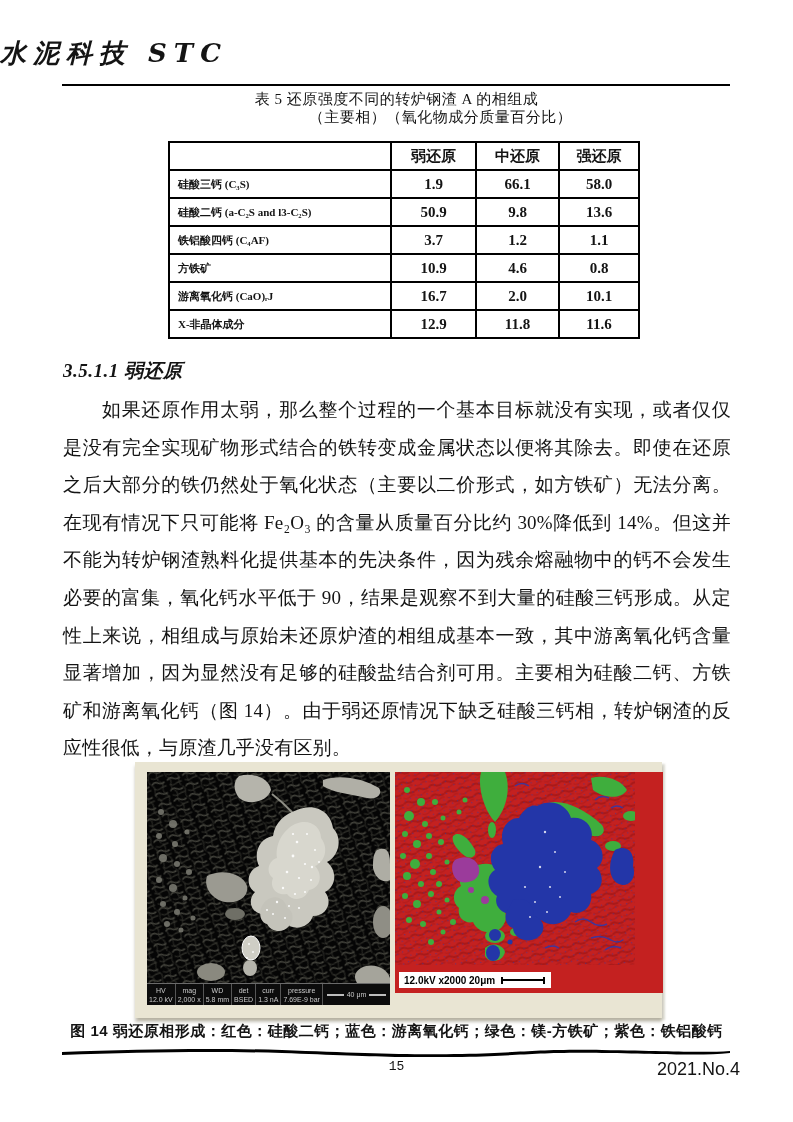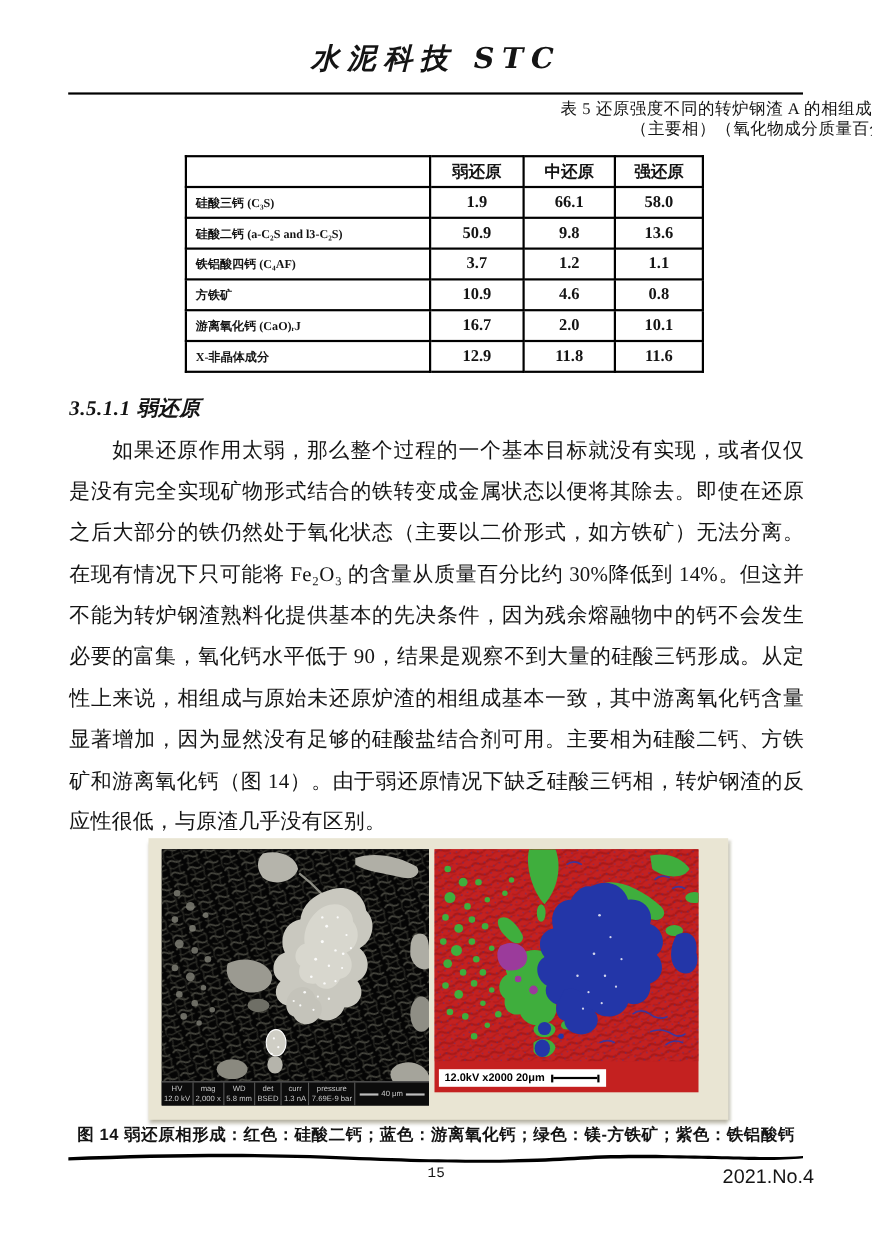--- a/index.html
+++ b/index.html
@@ -8,7 +8,7 @@
   .abs{position:absolute;}
 
   
-  .journal-title{top:36px;left:0;width:100%;text-align:center;font-size:26px;font-weight:bold;
+  .journal-title{top:36px;left:0;width:100%;text-align:left;font-size:26px;font-weight:bold;
         font-style:italic;letter-spacing:7px;font-family:"DejaVu Serif",serif;}
   .header-rule{top:84px;left:62px;width:668px;height:2px;background:#000;}
 

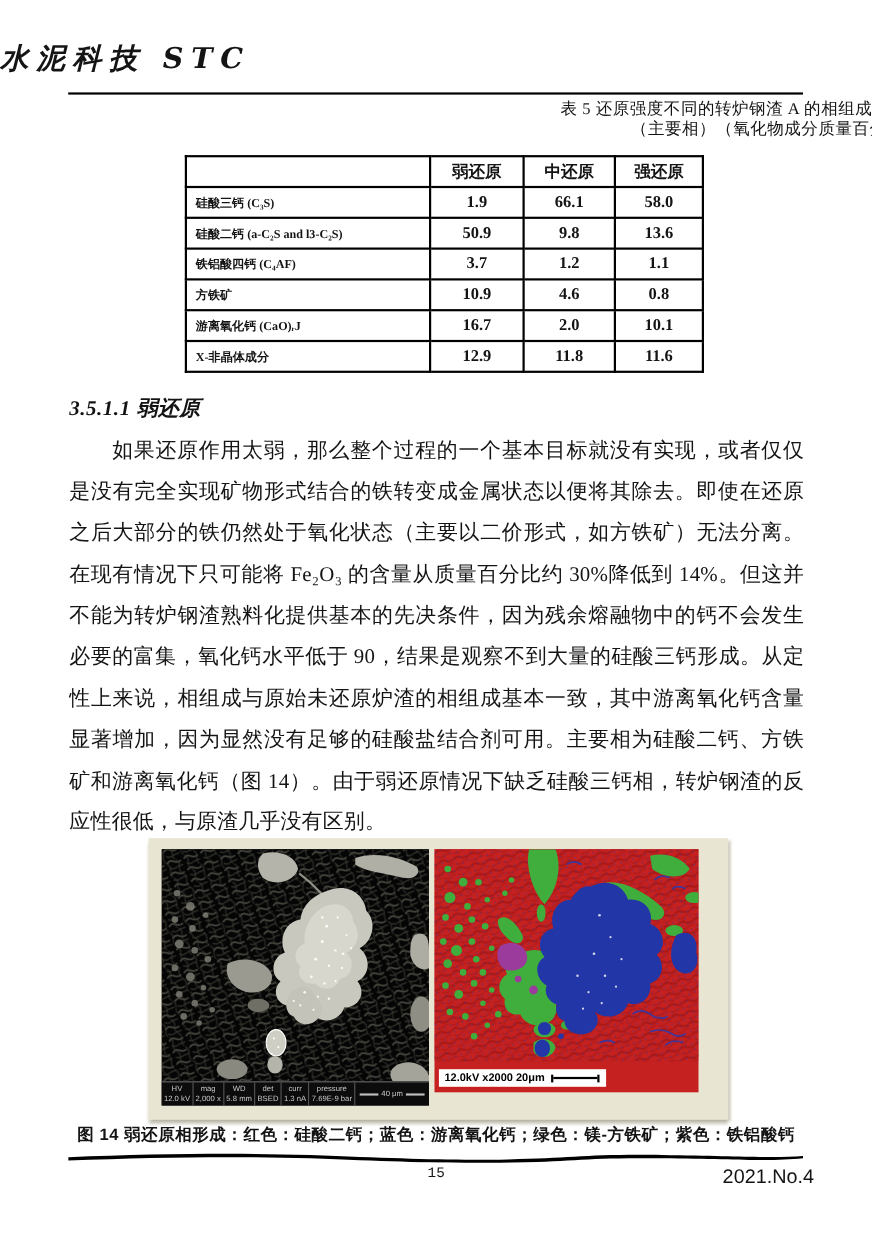--- a/index.html
+++ b/index.html
@@ -13,7 +13,7 @@
   .header-rule{top:84px;left:62px;width:668px;height:2px;background:#000;}
 
   
-  .tbl-title{left:0;width:100%;text-align:right;font-size:15px;letter-spacing:.5px;}
+  .tbl-title{left:0;width:100%;text-align:center;font-size:15px;letter-spacing:.5px;}
   .tbl-title1{top:90px;}
   .tbl-title2{top:108px;padding-left:44px;}
 

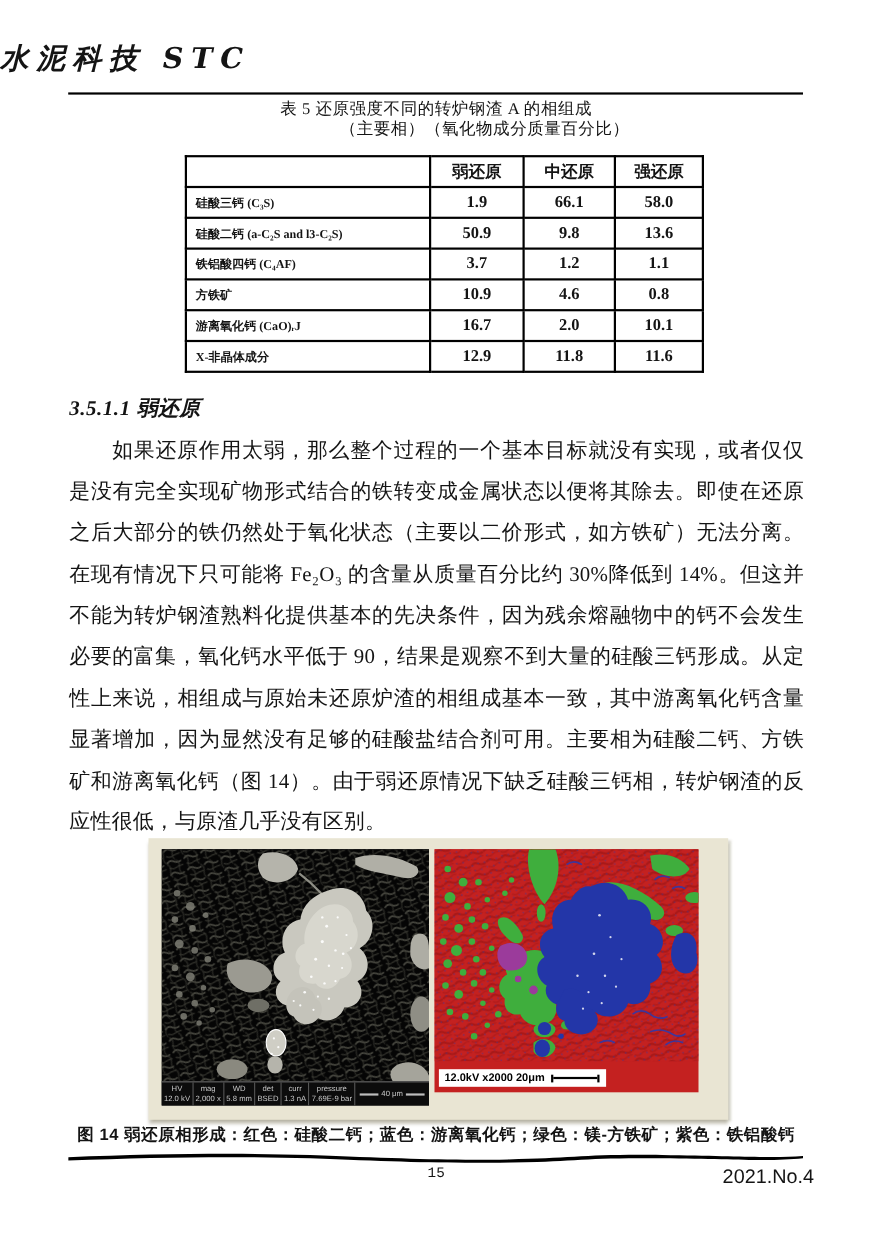--- a/index.html
+++ b/index.html
@@ -41,7 +41,7 @@
         border-right:1px solid #565656;padding:0 2px;font-size:7px;line-height:9px;white-space:nowrap;}
   .sem-bar .scalecell{flex:1;display:flex;align-items:center;gap:3px;padding:0 4px;font-size:7px;}
   .sem-bar .hline{flex:1;height:2px;background:#bdbdbd;}
-  .phase-img{left:260px;top:10px;width:240px;height:221px;background:#c42120;}
+  .phase-img{left:260px;top:10px;width:240px;height:221px;background:#c42120;padding-left:28px;}
   .phase-pic{left:0;top:0;width:240px;height:193px;display:block;}
   .phase-strip{left:4px;bottom:5px;width:152px;height:16px;background:#fff;display:flex;
         align-items:center;gap:6px;padding:0 5px;box-sizing:border-box;

